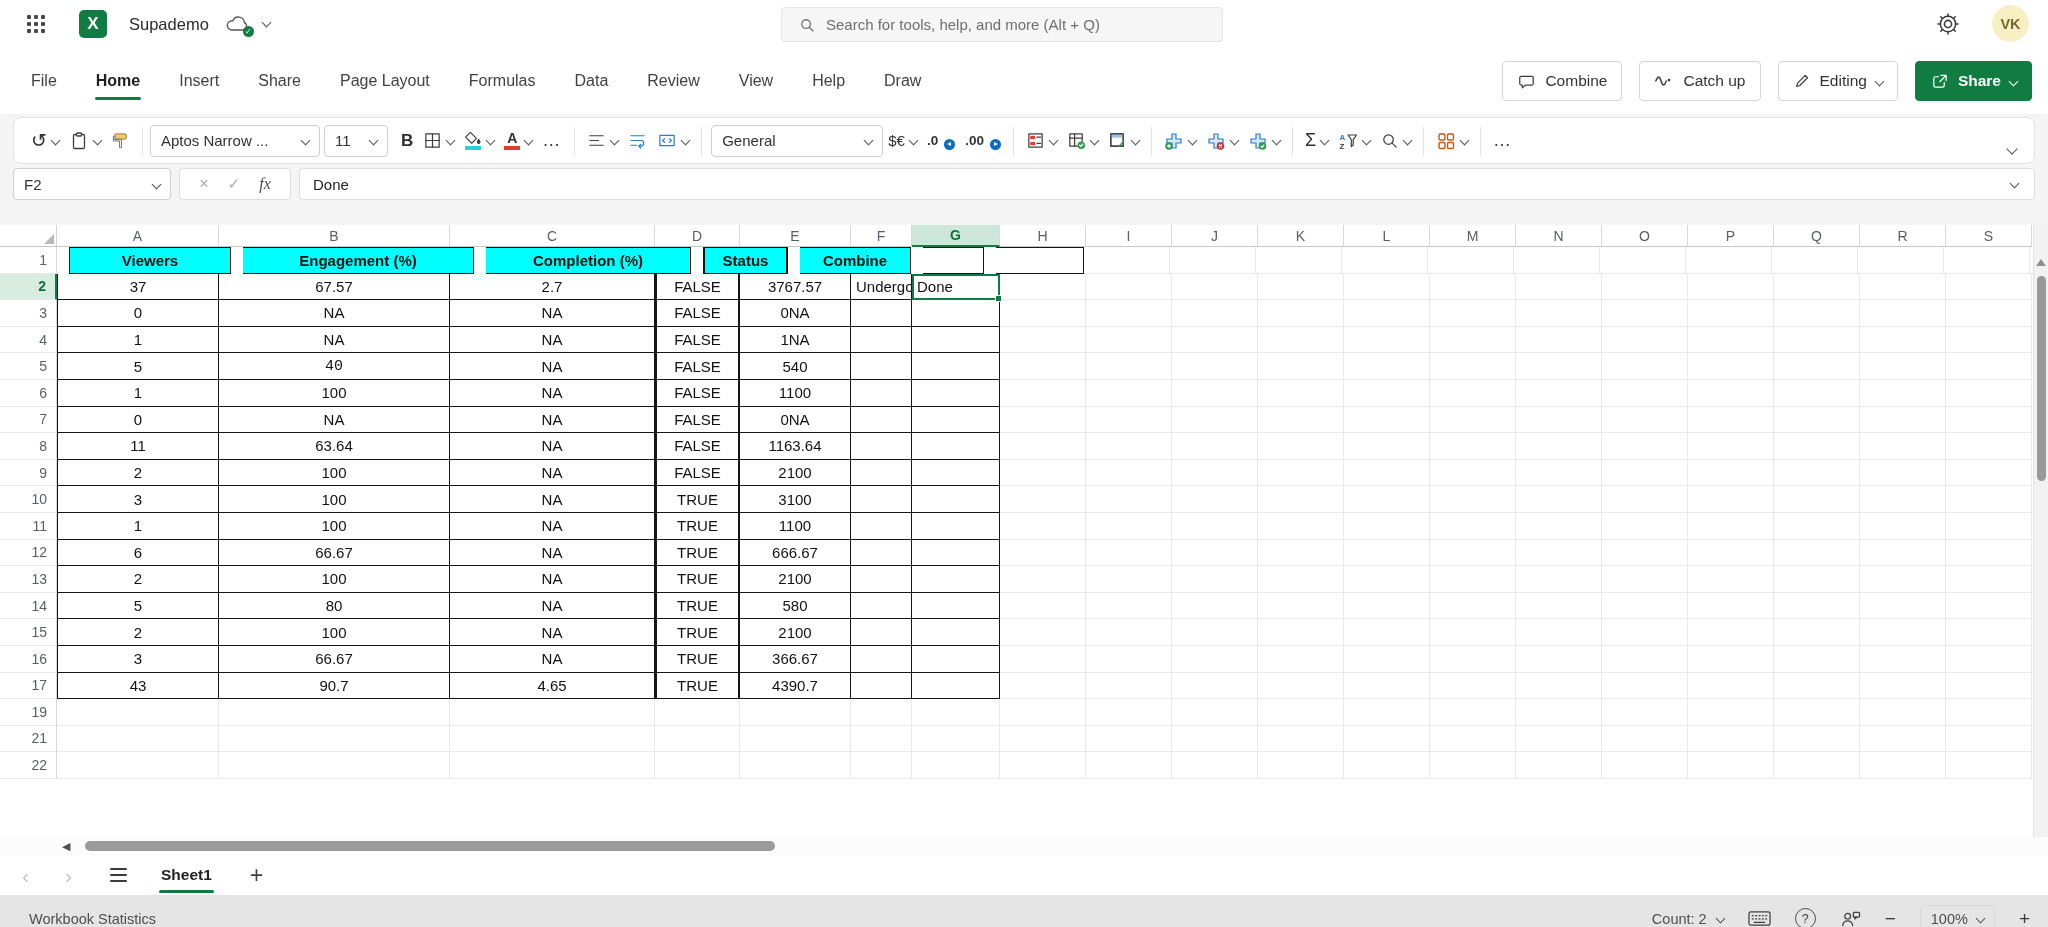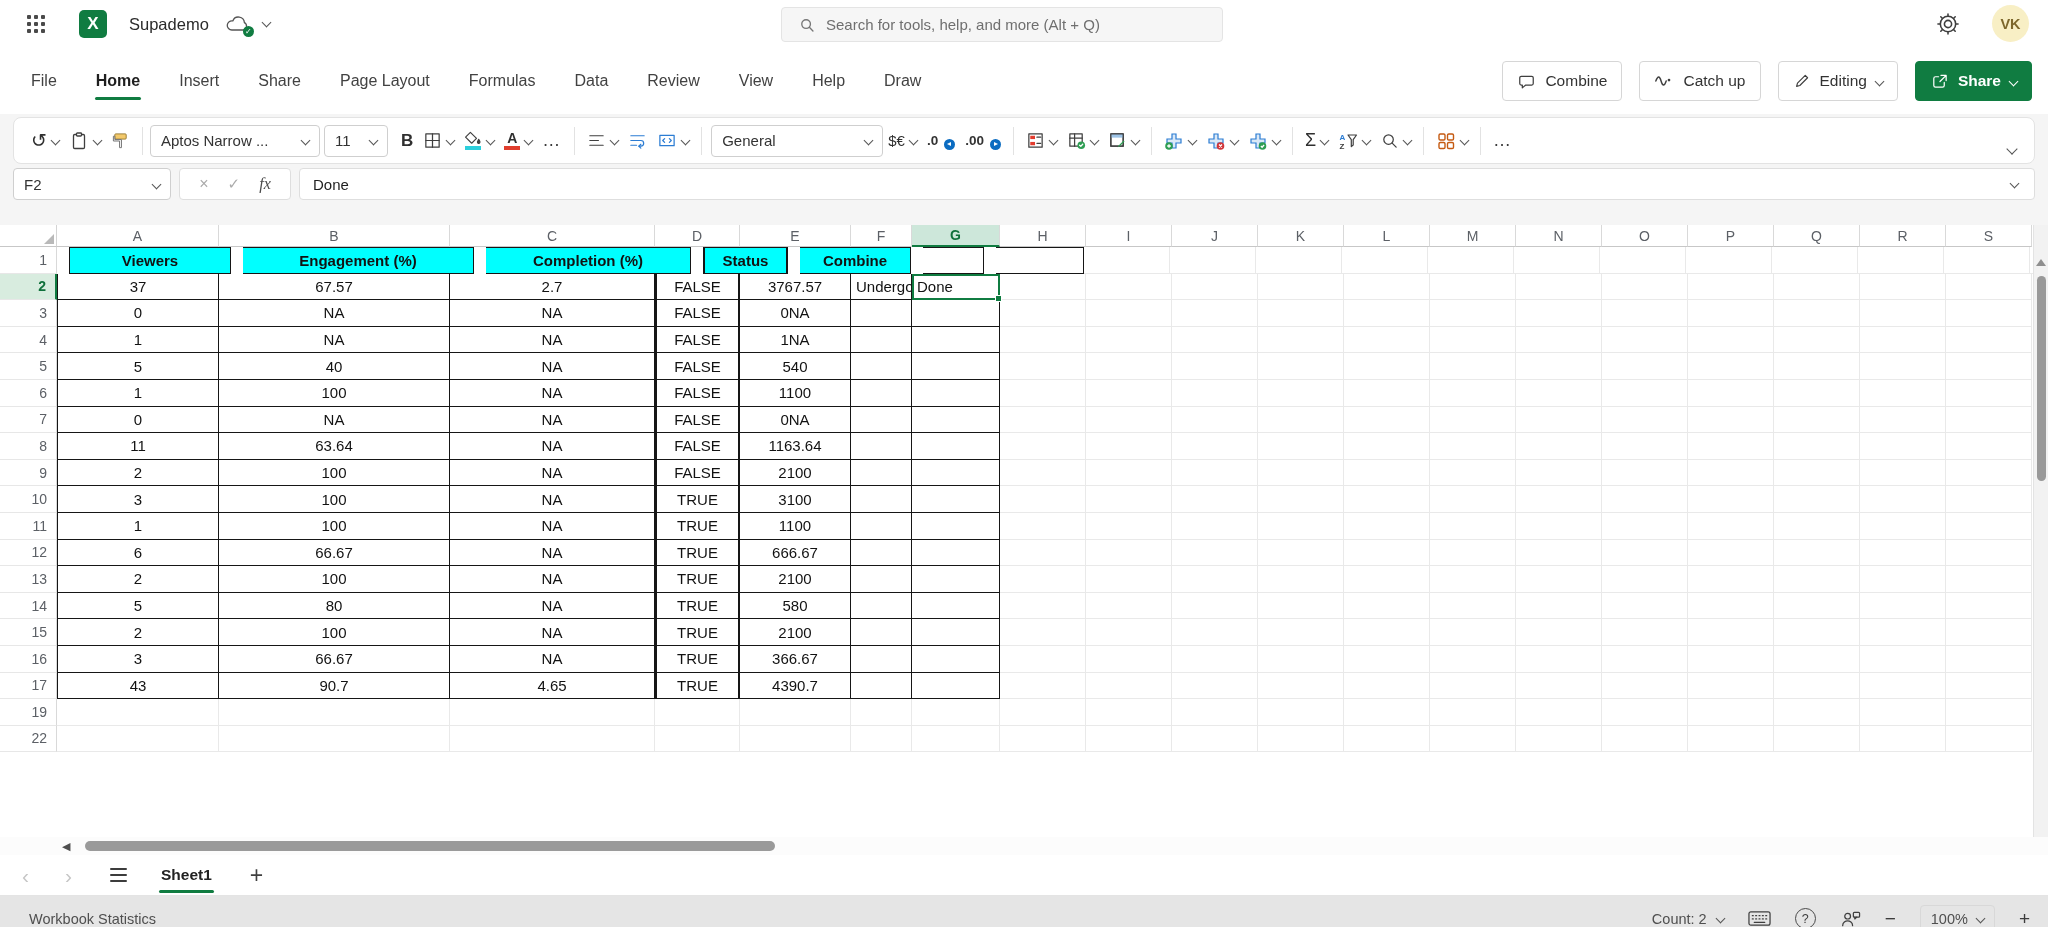--- a/index.html
+++ b/index.html
@@ -517,7 +517,7 @@
         <div class="grow">
           <div class="rowh">5</div>
           <div class="cell tb afirst" style="width: 162px;">5</div>
-          <div class="cell tb" style="width: 231px;">40</div>
+          <div class="cell tb" style="width: 231px; font-family: Liberation Mono, monospace;">40</div>
           <div class="cell tb" style="width: 205px;">NA</div>
           <div class="cell tb dthick" style="width: 85px;">FALSE</div>
           <div class="cell tb" style="width: 111px;">540</div>

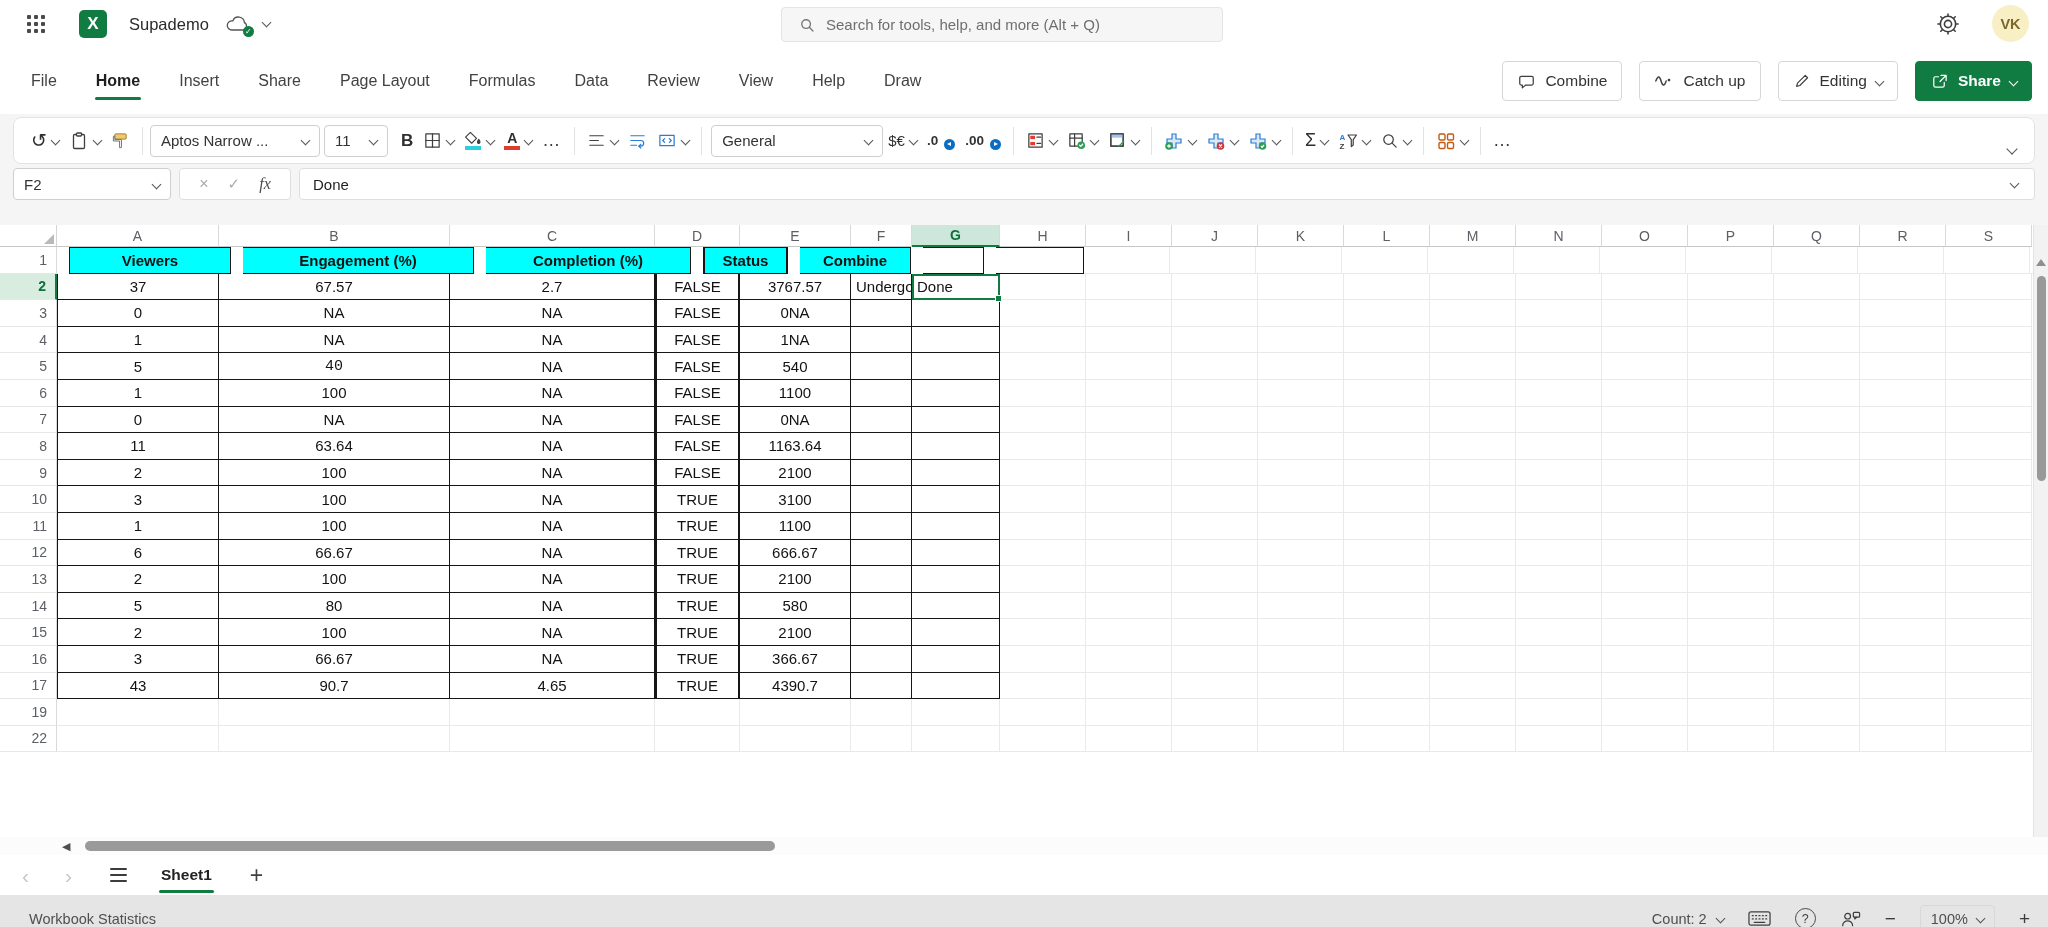--- a/index.html
+++ b/index.html
@@ -823,6 +823,28 @@
           <div class="cell" style="width: 86px;"></div>
         </div>
         <div class="grow">
+          <div class="rowh">21</div>
+          <div class="cell" style="width: 162px;"></div>
+          <div class="cell" style="width: 231px;"></div>
+          <div class="cell" style="width: 205px;"></div>
+          <div class="cell" style="width: 85px;"></div>
+          <div class="cell" style="width: 111px;"></div>
+          <div class="cell" style="width: 61px;"></div>
+          <div class="cell" style="width: 88px;"></div>
+          <div class="cell" style="width: 86px;"></div>
+          <div class="cell" style="width: 86px;"></div>
+          <div class="cell" style="width: 86px;"></div>
+          <div class="cell" style="width: 86px;"></div>
+          <div class="cell" style="width: 86px;"></div>
+          <div class="cell" style="width: 86px;"></div>
+          <div class="cell" style="width: 86px;"></div>
+          <div class="cell" style="width: 86px;"></div>
+          <div class="cell" style="width: 86px;"></div>
+          <div class="cell" style="width: 86px;"></div>
+          <div class="cell" style="width: 86px;"></div>
+          <div class="cell" style="width: 86px;"></div>
+        </div>
+        <div class="grow">
           <div class="rowh">22</div>
           <div class="cell" style="width: 162px;"></div>
           <div class="cell" style="width: 231px;"></div>

